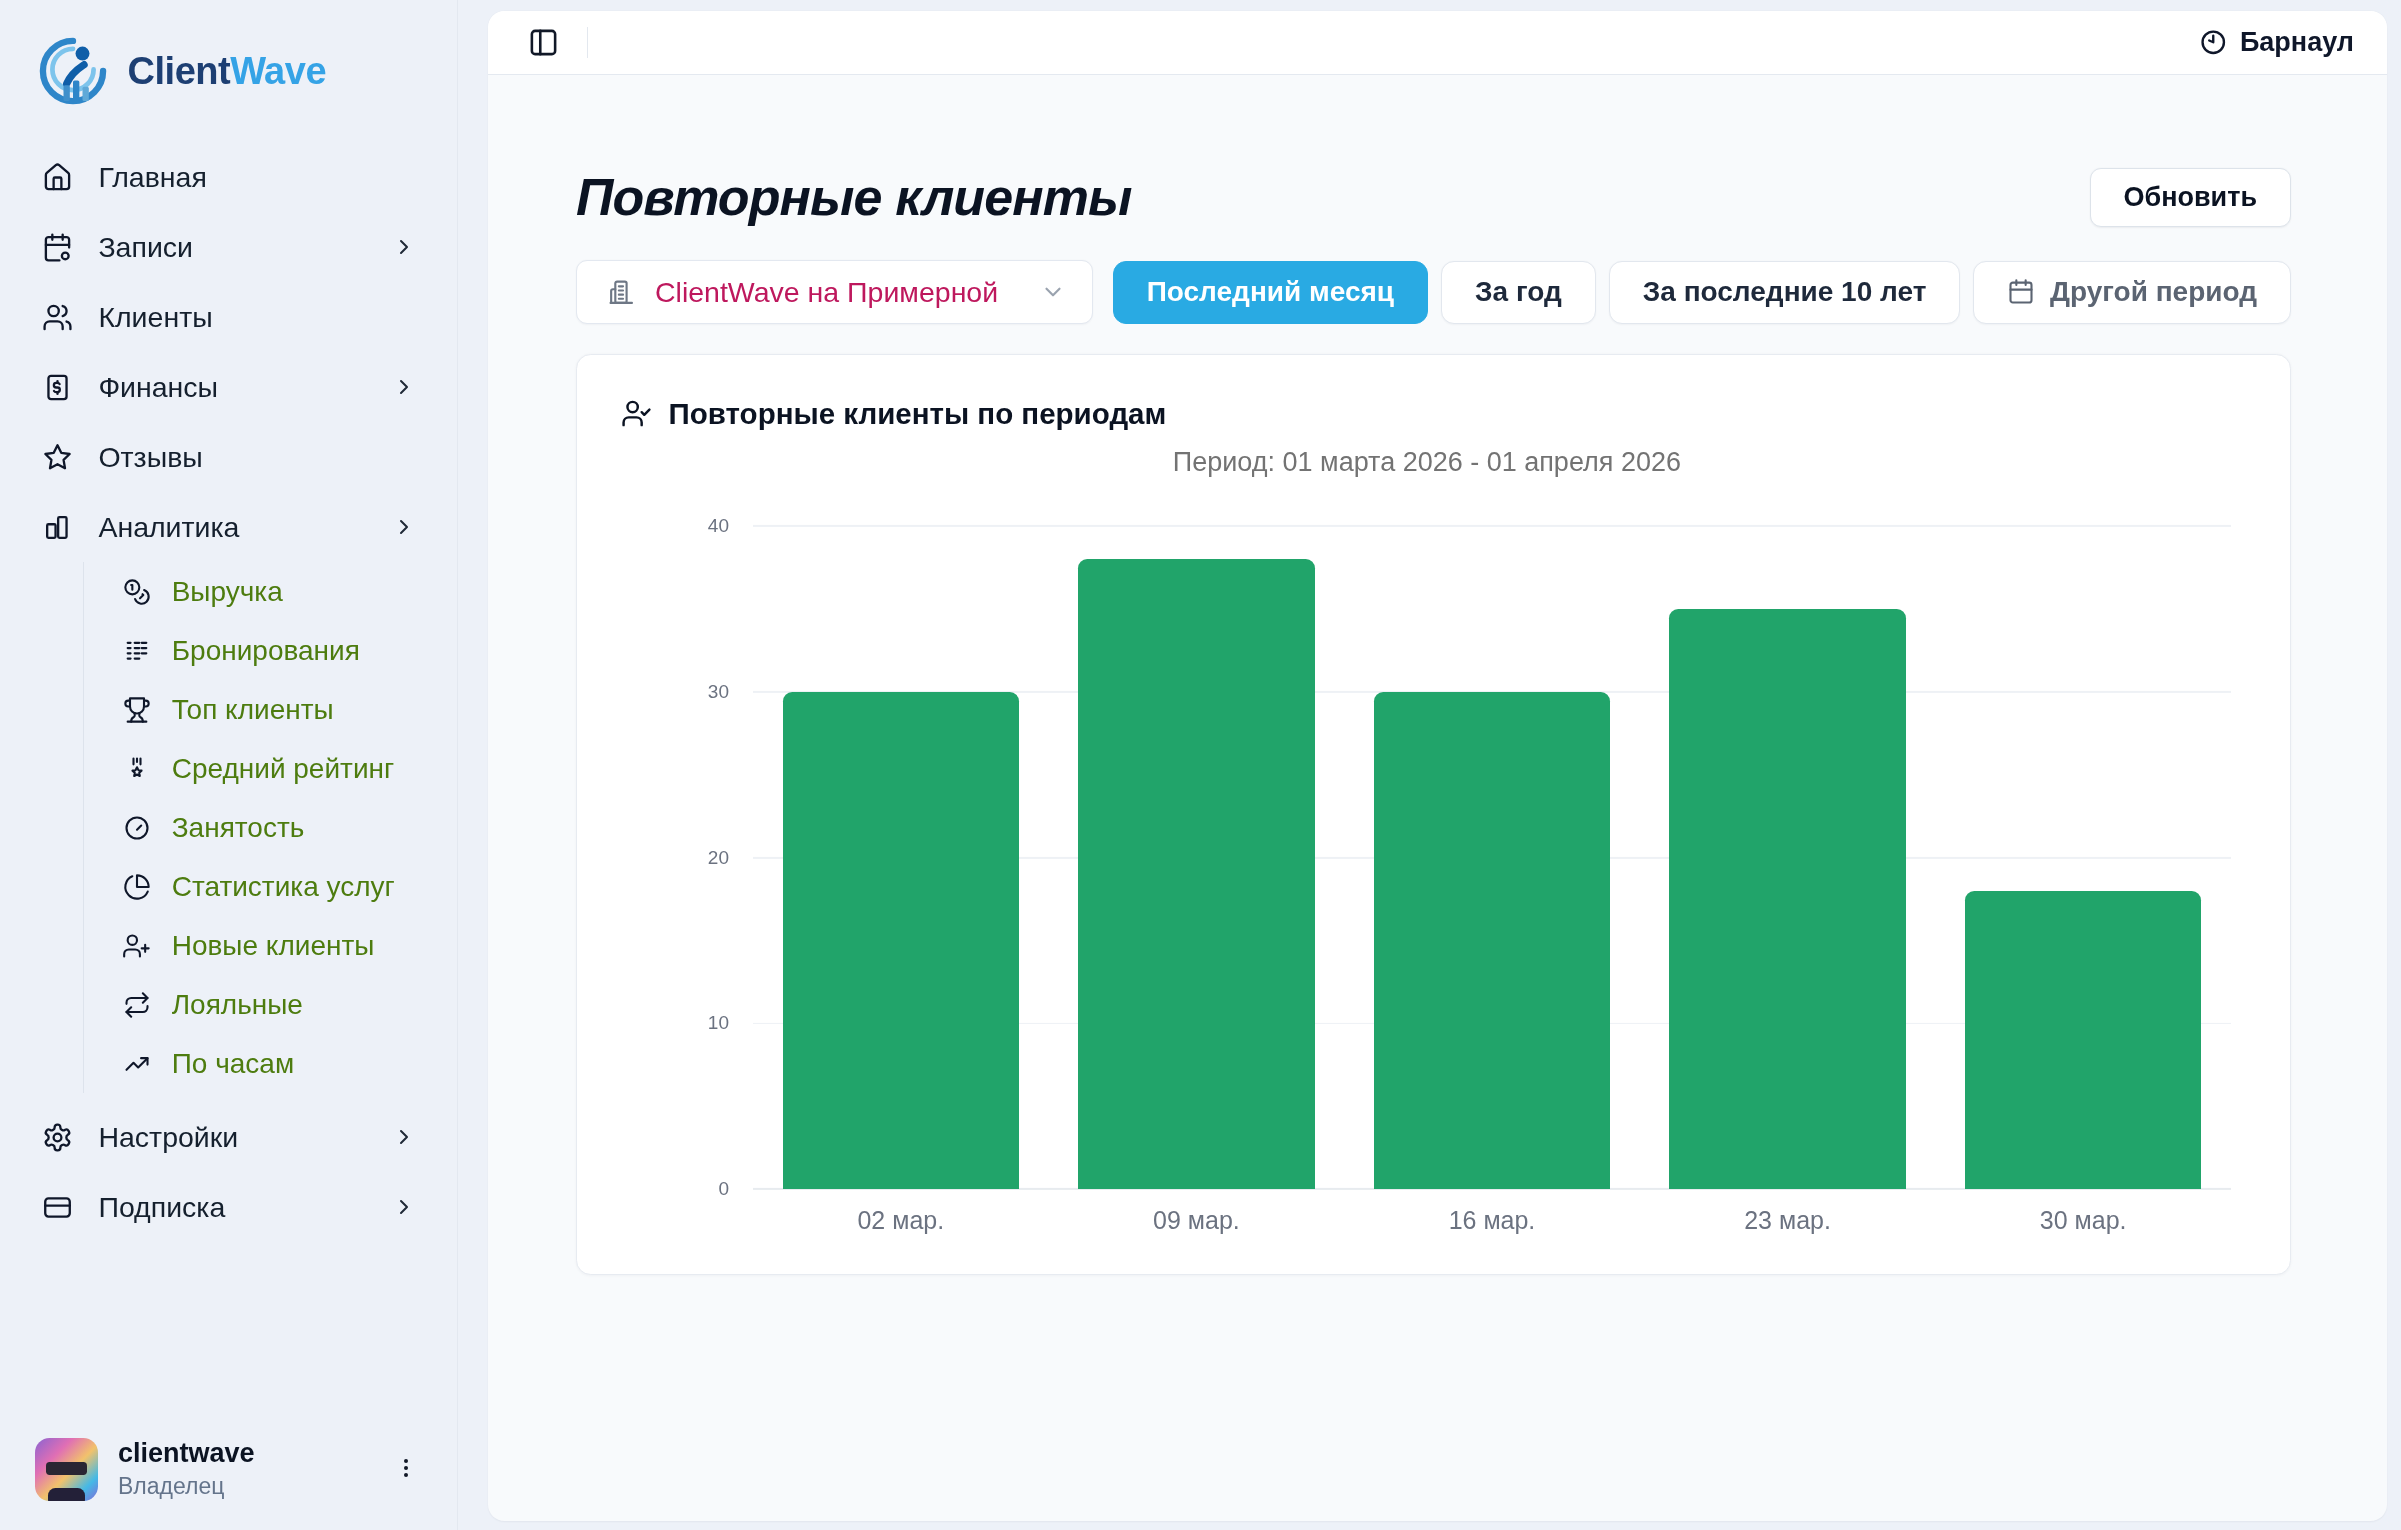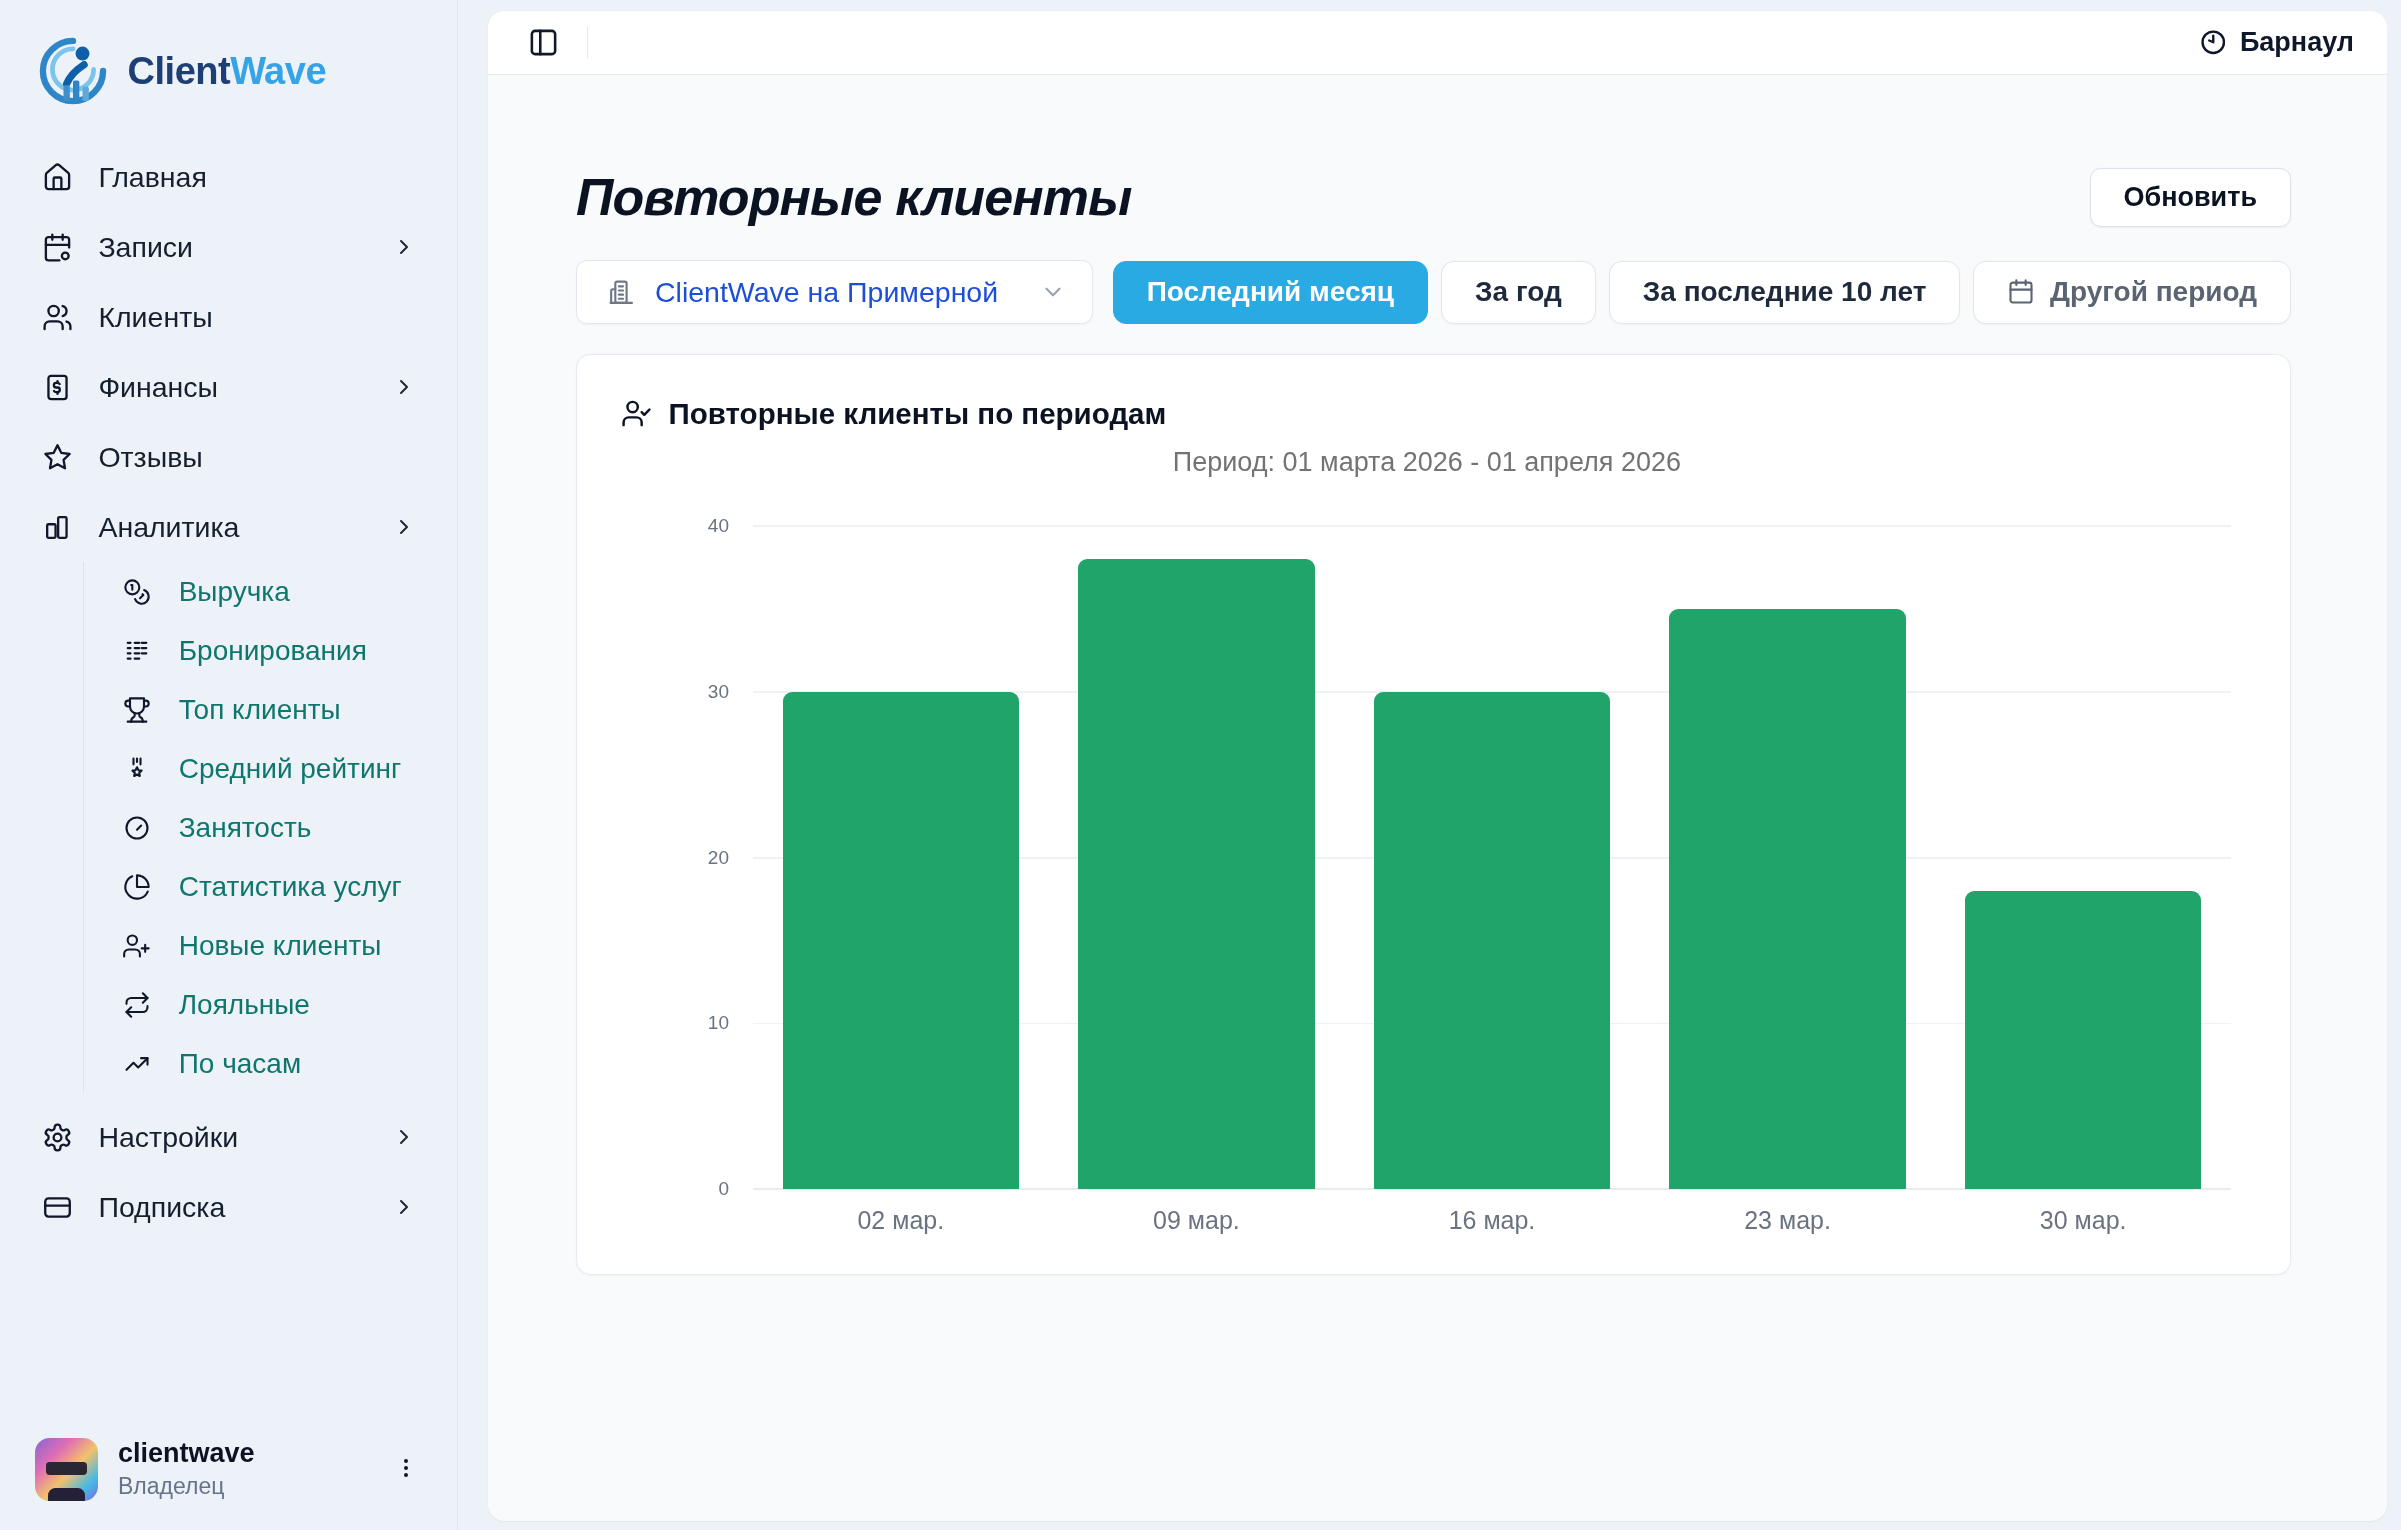--- a/index.html
+++ b/index.html
@@ -82,7 +82,7 @@
     box-shadow:0 0.9px 1.8px rgba(16,24,40,.04);
   }
   .branch-select .b-ic { color:#6e7785; }
-  .branch-select .val { font-size:28.5px; color:#1d4ed8; }
+  .branch-select .val { font-size:28.5px; color:#be185d; }
   .branch-select .chev { margin-left:auto; color:#9aa3af; }
 
   .seg { margin-left:auto; display:flex; align-items:center; gap:13px; }

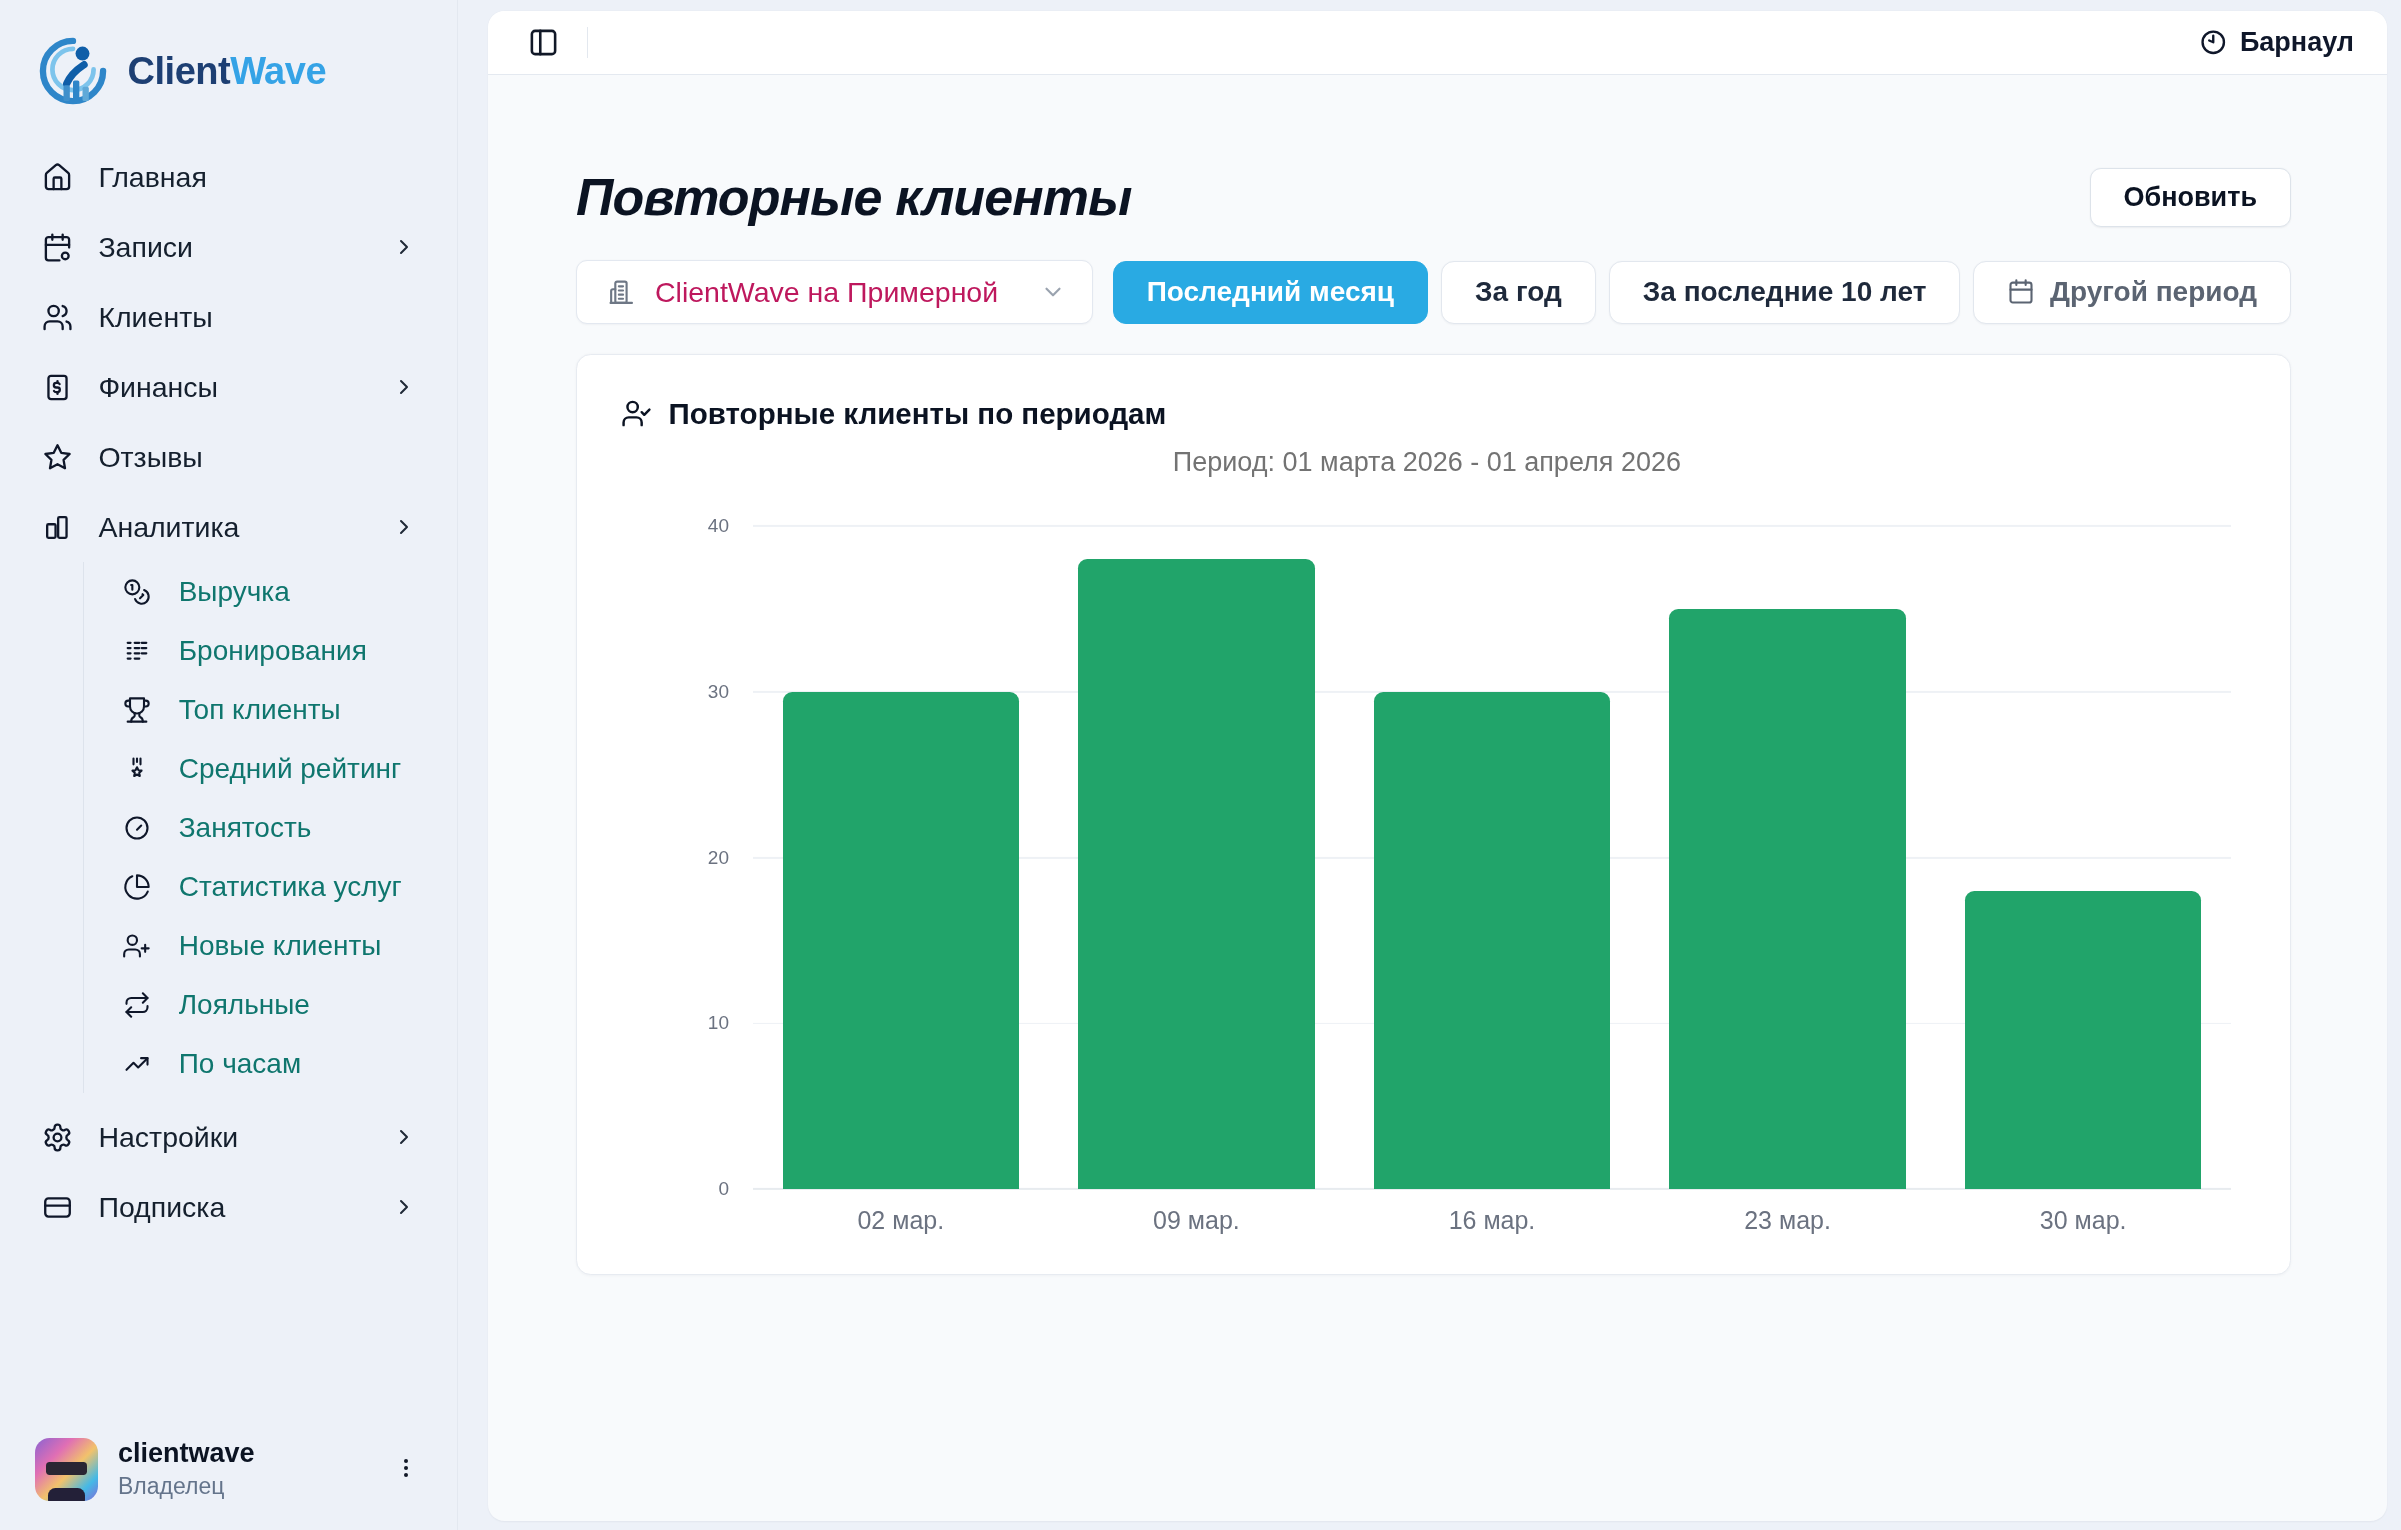--- a/index.html
+++ b/index.html
@@ -34,9 +34,9 @@
     display:flex; flex-direction:column; margin-bottom:9.2px;
   }
   .sub-item {
-    display:flex; align-items:center; gap:28px; height:59px;
+    display:flex; align-items:center; gap:21px; height:59px;
     padding:0 9.2px; border-radius:11px; cursor:pointer;
-    font-size:28px; font-weight:400; color:#0f766e;
+    font-size:28px; font-weight:400; color:#4d7c0f;
   }
   .sub-item .ic { color:#0f172a; }
 

